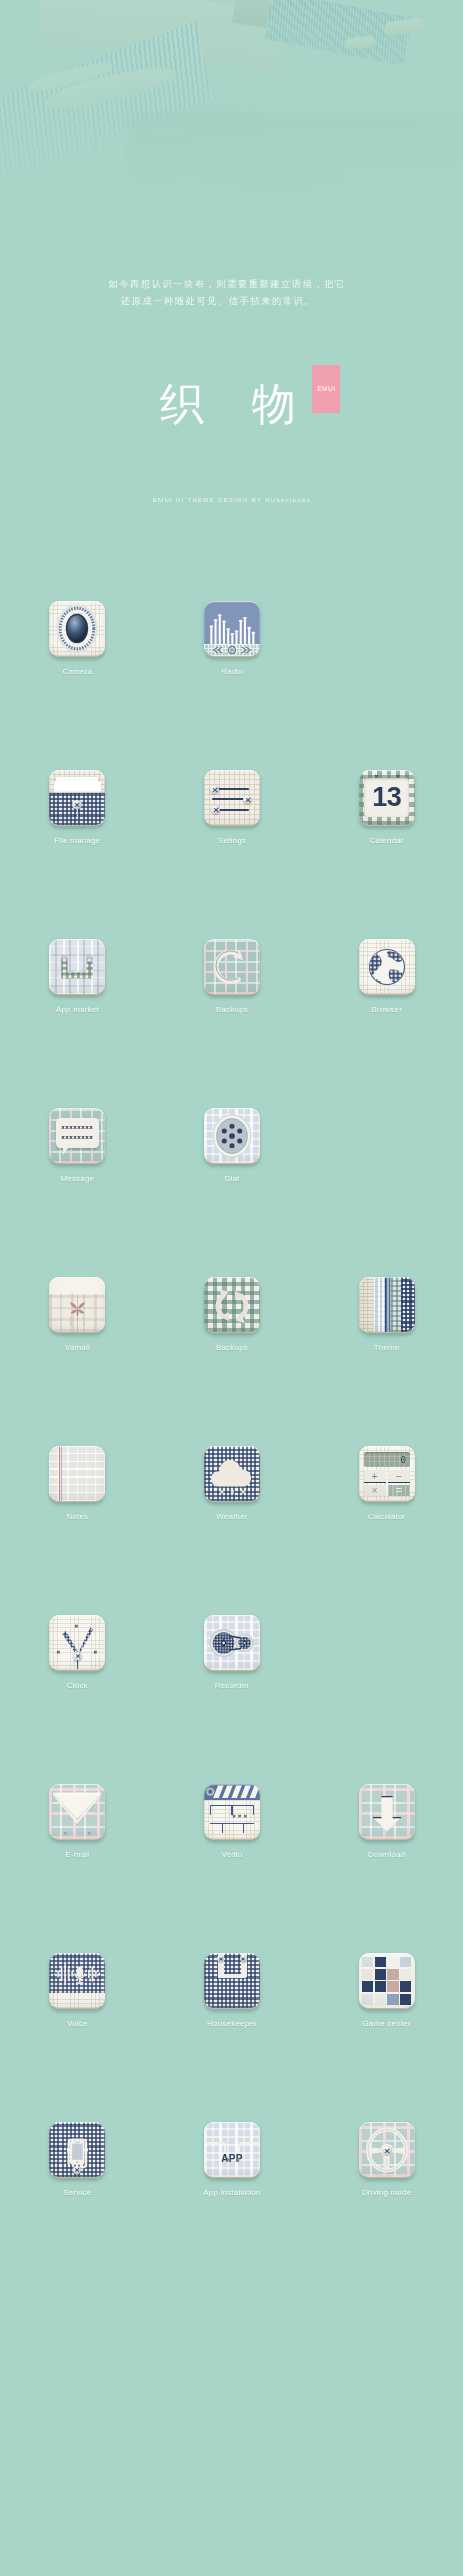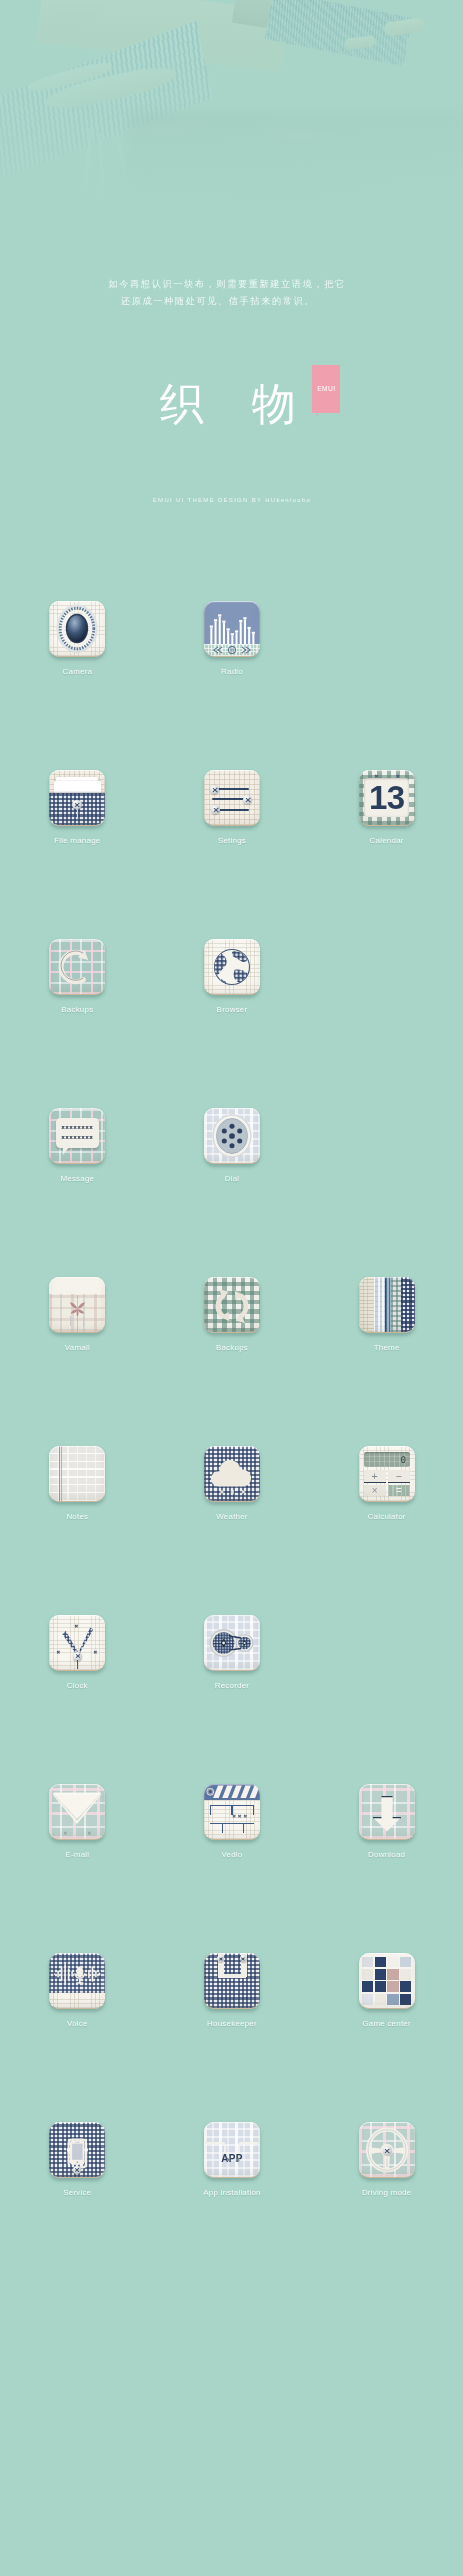--- a/index.html
+++ b/index.html
@@ -422,7 +422,7 @@
     <div class="cell">
       <div class="icon fab-plaid-green">
         <div style="position:absolute;left:5.6px;top:7.8px;right:5.6px;bottom:7.8px;border-radius:3.5px;background:#f1efe7;box-shadow:inset 0 0.7px 2.1px rgba(90,100,90,.4);display:flex;align-items:center;justify-content:center;">
-          <span style="font-family:'Liberation Sans',sans-serif;font-weight:bold;font-size:33px;color:#2b3e5c;letter-spacing:-0.7px;line-height:27px;">13</span>
+          <span style="font-family:'Liberation Sans',sans-serif;font-weight:bold;font-size:27px;color:#2b3e5c;letter-spacing:-0.7px;line-height:27px;">13</span>
         </div>
         <span class="stitchx" style="left:15.5px;top:4.2px;">✖</span>
         <span class="stitchx" style="left:37px;top:4.2px;">✖</span>

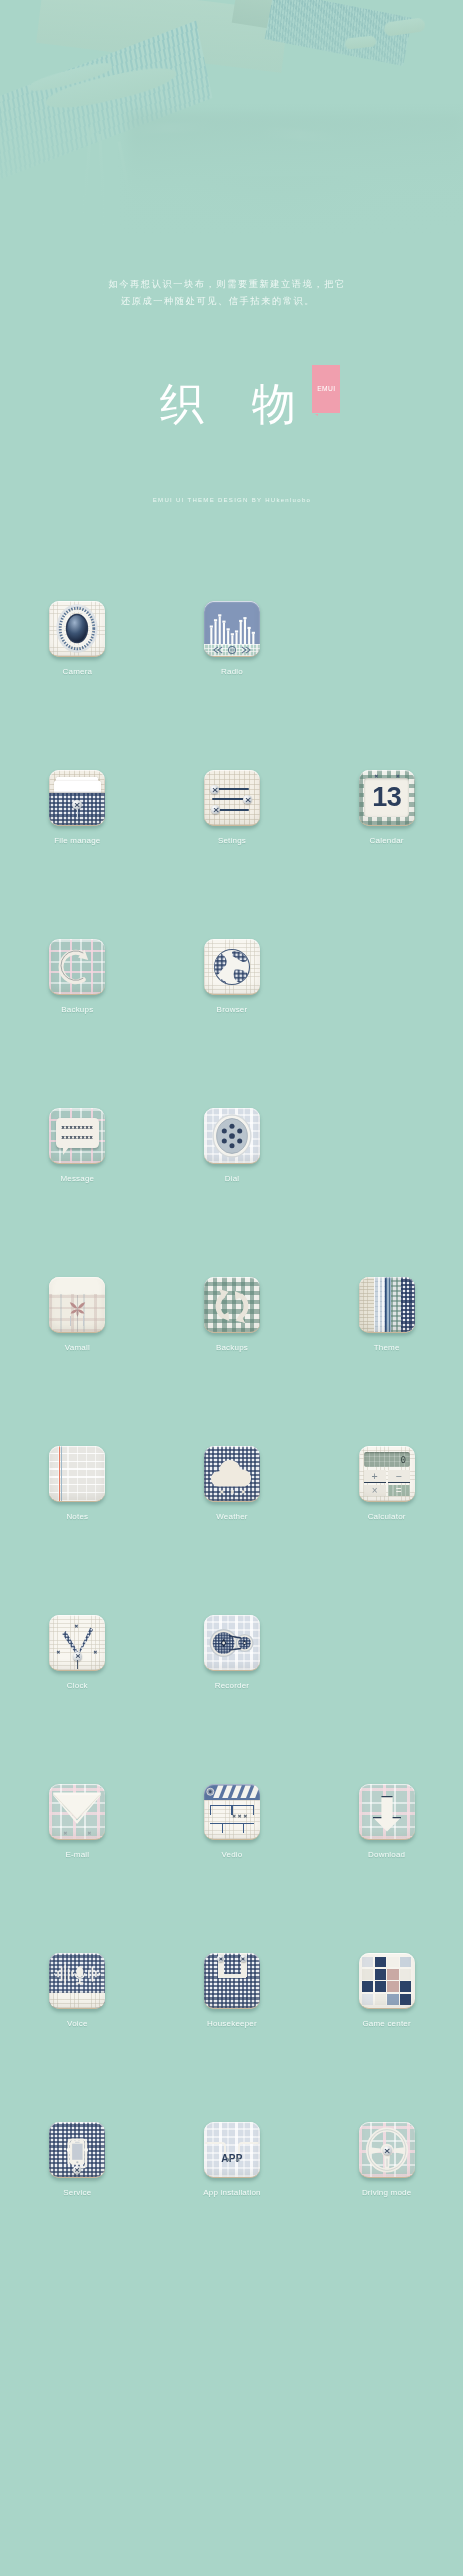--- a/index.html
+++ b/index.html
@@ -432,6 +432,25 @@
   </div>
 
   <div class="row">
+    <div class="cell">
+      <div class="icon fab-plaid-blue">
+        <svg width="56" height="56" viewBox="0 0 80 80">
+          <defs>
+            <pattern id="plaidA" width="8" height="8" patternUnits="userSpaceOnUse">
+              <rect width="8" height="8" fill="#eef0ea"></rect>
+              <rect width="4" height="8" fill="#5c7a68" opacity=".6"></rect>
+              <rect width="8" height="4" fill="#5c7a68" opacity=".6"></rect>
+            </pattern>
+          </defs>
+          <path d="M22 27 L22 52 L58 52 L58 27" fill="none" stroke="url(#plaidA)" stroke-width="9"></path>
+          <rect x="18.5" y="23" width="7" height="9" rx="1.5" fill="#cfd5d9" stroke="#9aa3ab" stroke-width=".8"></rect>
+          <rect x="54.5" y="23" width="7" height="9" rx="1.5" fill="#cfd5d9" stroke="#9aa3ab" stroke-width=".8"></rect>
+          <circle cx="22" cy="30" r="3" fill="#e4e8ea" stroke="#8e99a3" stroke-width=".8"></circle>
+          <circle cx="58" cy="30" r="3" fill="#e4e8ea" stroke="#8e99a3" stroke-width=".8"></circle>
+        </svg>
+      </div>
+      <div class="label">App market</div>
+    </div>
 
     <div class="cell">
       <div class="icon fab-plaid-teal">

